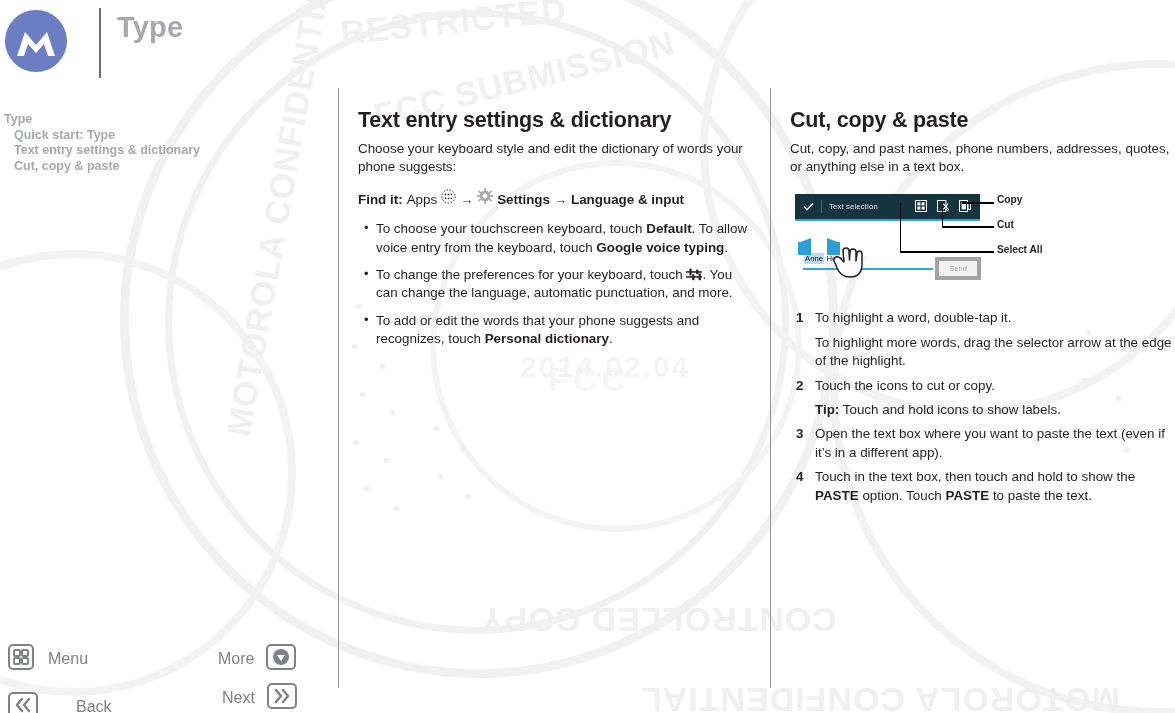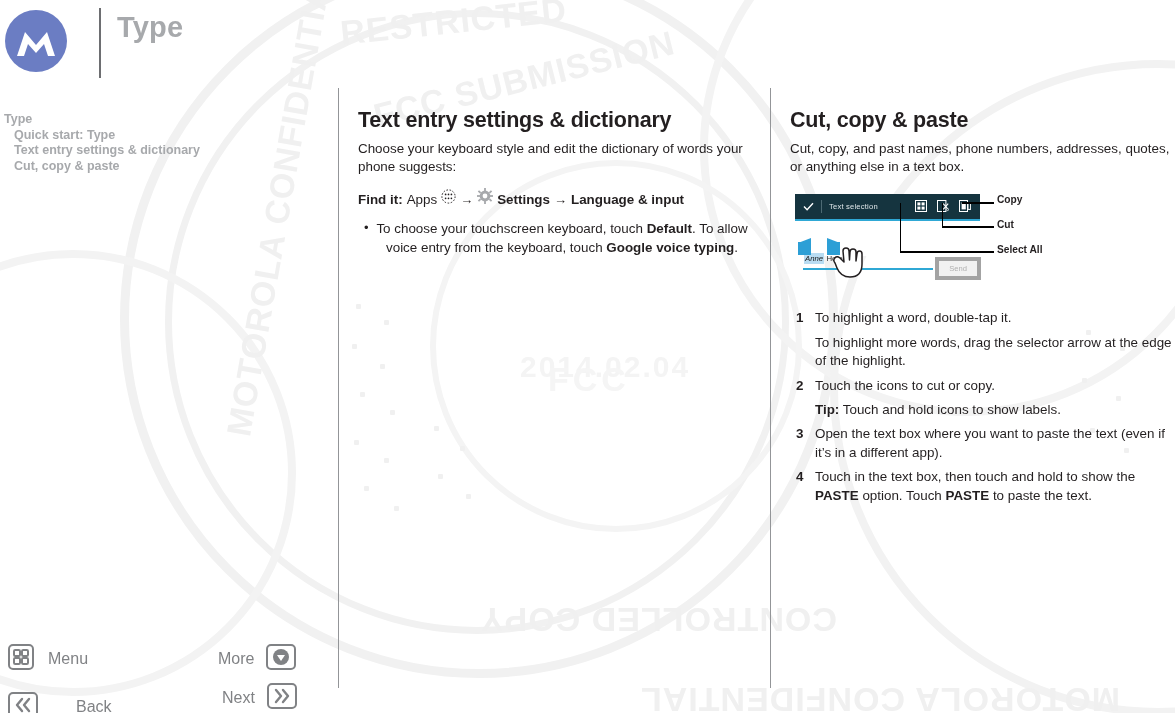--- a/index.html
+++ b/index.html
@@ -98,7 +98,7 @@
 
   .ic{display:inline-block;vertical-align:middle;}
 
-  ul.bullets{margin:0;padding:0;list-style:none;text-align:center;}
+  ul.bullets{margin:0;padding:0;list-style:none;}
   ul.bullets > li{
     position:relative;padding-left:18px;margin-bottom:9px;
     font-size:13.4px;line-height:18.2px;

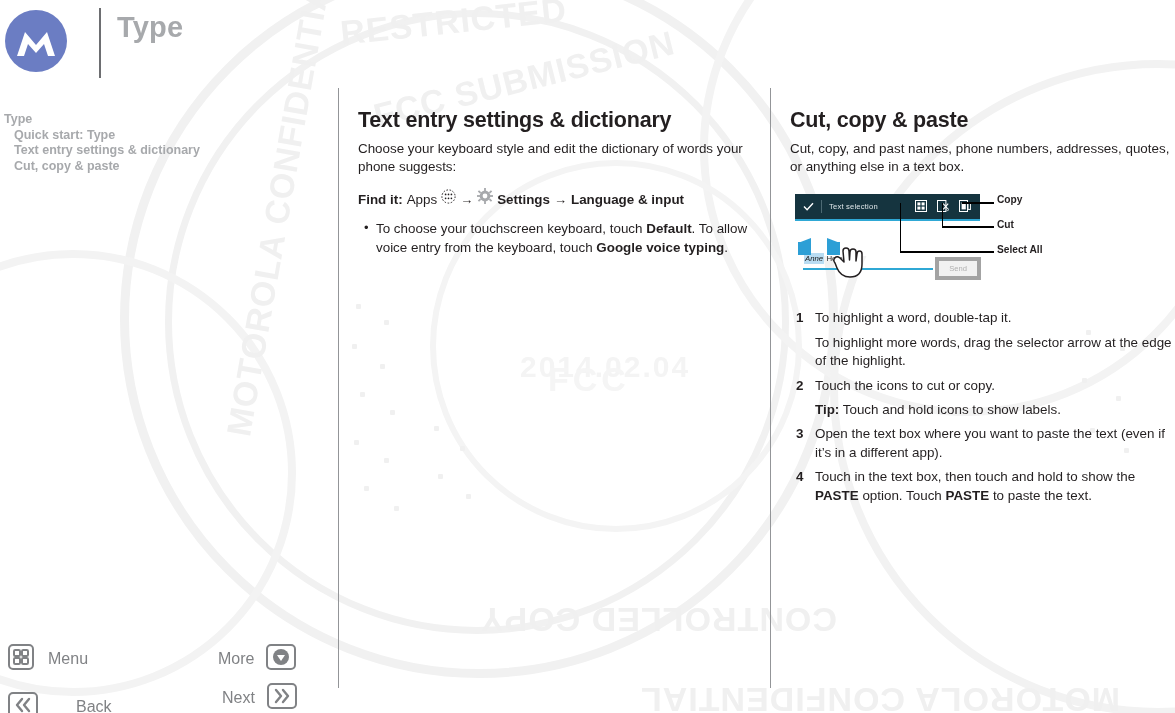--- a/index.html
+++ b/index.html
@@ -139,7 +139,7 @@
   .phone-accent{position:absolute;left:0;top:25px;width:185px;height:2px;background:#2fa8d5;}
   .phone-body{position:absolute;left:0;top:27px;width:185px;height:35px;background:#fff;}
   .ptext{position:absolute;left:9px;top:33px;font-size:7.8px;line-height:10px;white-space:nowrap;}
-  .ptext .hl{background:#b9dcf2;color:#1a1a1a;padding:1px 1px;font-style:italic;}
+  .ptext .hl{background:#b9dcf2;color:#1a1a1a;padding:1px 1px;}
   .ptext .pl{color:#231f20;}
   .pinput-line{position:absolute;left:8px;top:47px;width:130px;height:2px;background:#2fa8d5;}
   .send-btn{

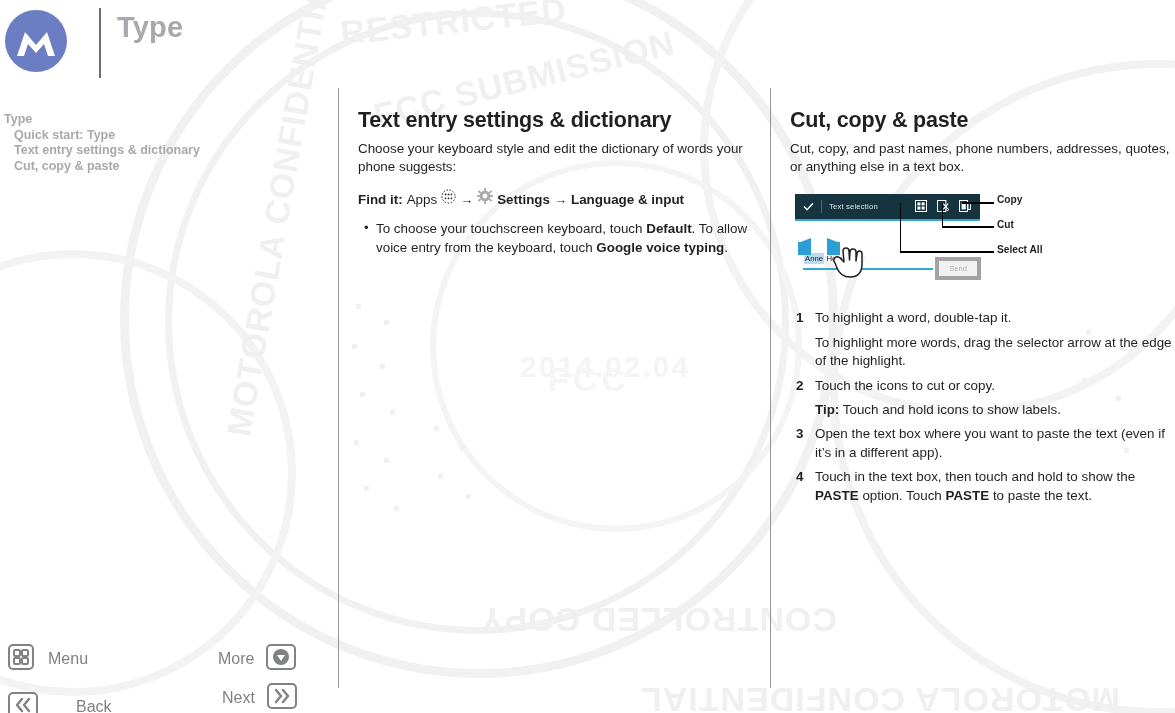--- a/index.html
+++ b/index.html
@@ -284,6 +284,16 @@
     <ul class="bullets">
       <li>
         <span>To choose your touchscreen keyboard, touch </span><b>Default</b><span>. To allow voice entry from the keyboard, touch </span><b>Google voice typing</b><span>.</span>
+      </li>
+      <li>
+        <span>To change the preferences for your keyboard, touch </span><span class="ic"><svg width="16" height="13" viewBox="0 0 16 13" style="vertical-align:-2px">
+          <rect x="0" y="3.2" width="16" height="1.5" fill="#231f20"></rect>
+          <rect x="0" y="8.2" width="16" height="1.5" fill="#231f20"></rect>
+          <rect x="3.4" y="0.6" width="2.2" height="6.8" fill="#231f20"></rect>
+          <rect x="10.2" y="1.6" width="2.2" height="4.6" fill="#231f20"></rect>
+          <rect x="6.2" y="6.4" width="2.2" height="5.8" fill="#231f20"></rect>
+          <rect x="12.6" y="5.4" width="2.2" height="6.8" fill="#231f20"></rect>
+        </svg></span><span>. You can change the language, automatic punctuation, and more.</span>
       </li>
     </ul>
   </div>

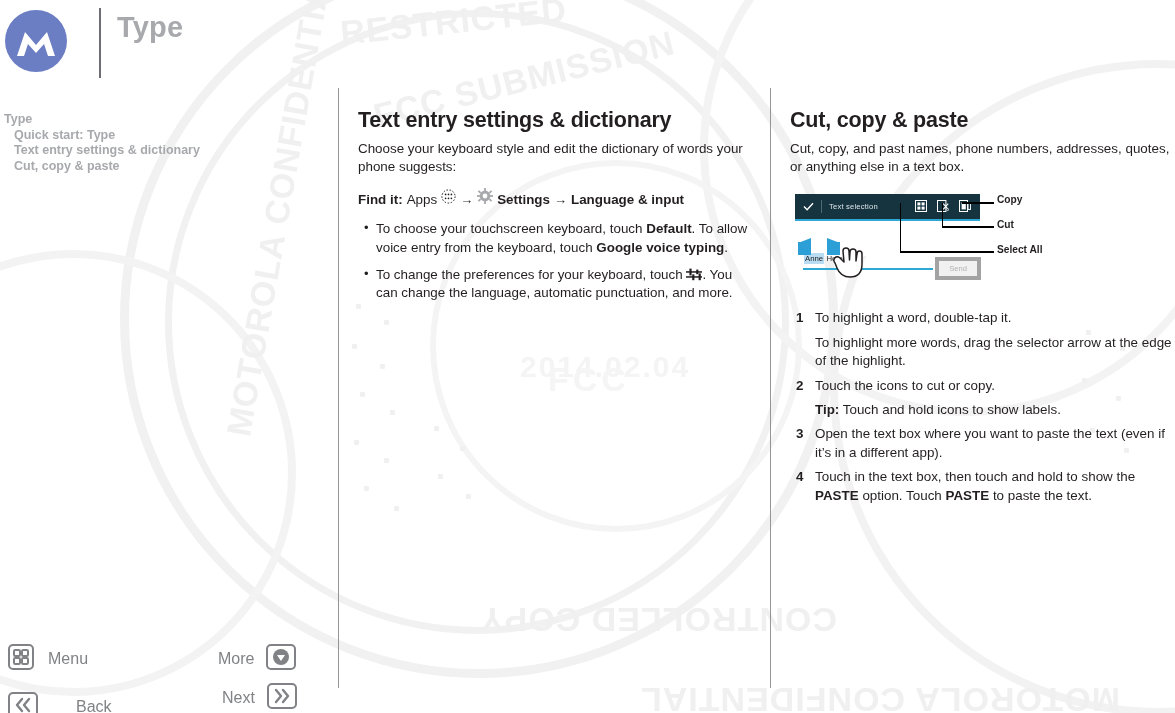--- a/index.html
+++ b/index.html
@@ -294,6 +294,9 @@
           <rect x="6.2" y="6.4" width="2.2" height="5.8" fill="#231f20"></rect>
           <rect x="12.6" y="5.4" width="2.2" height="6.8" fill="#231f20"></rect>
         </svg></span><span>. You can change the language, automatic punctuation, and more.</span>
+      </li>
+      <li>
+        <span>To add or edit the words that your phone suggests and recognizes, touch </span><b>Personal dictionary</b><span>.</span>
       </li>
     </ul>
   </div>

